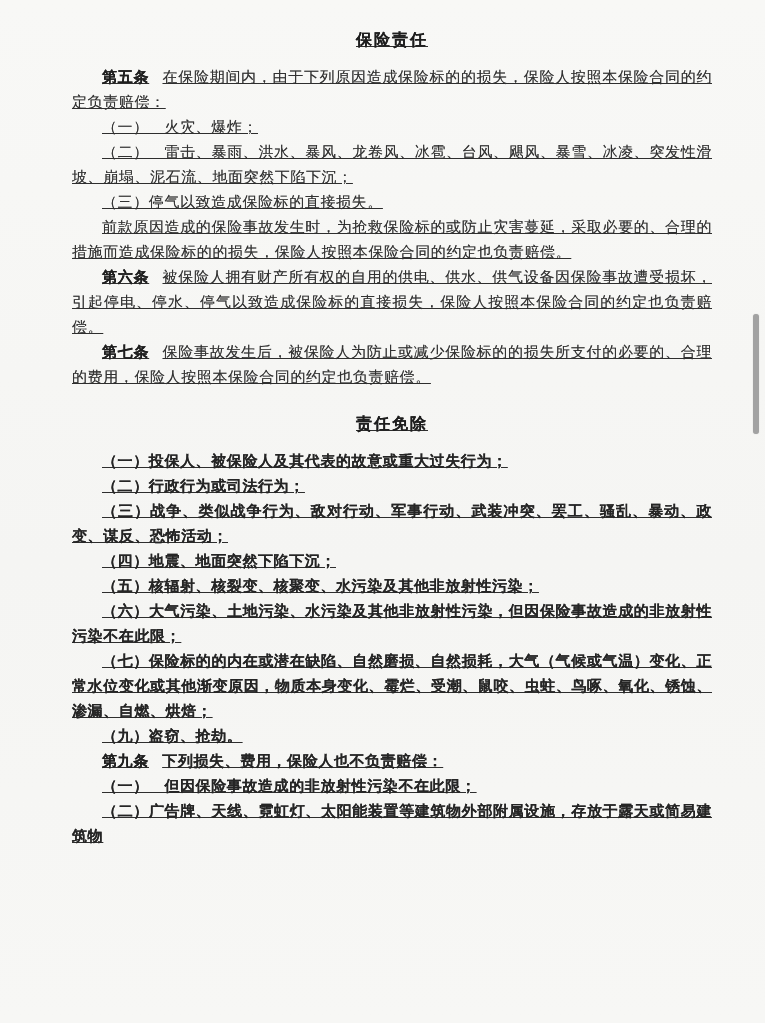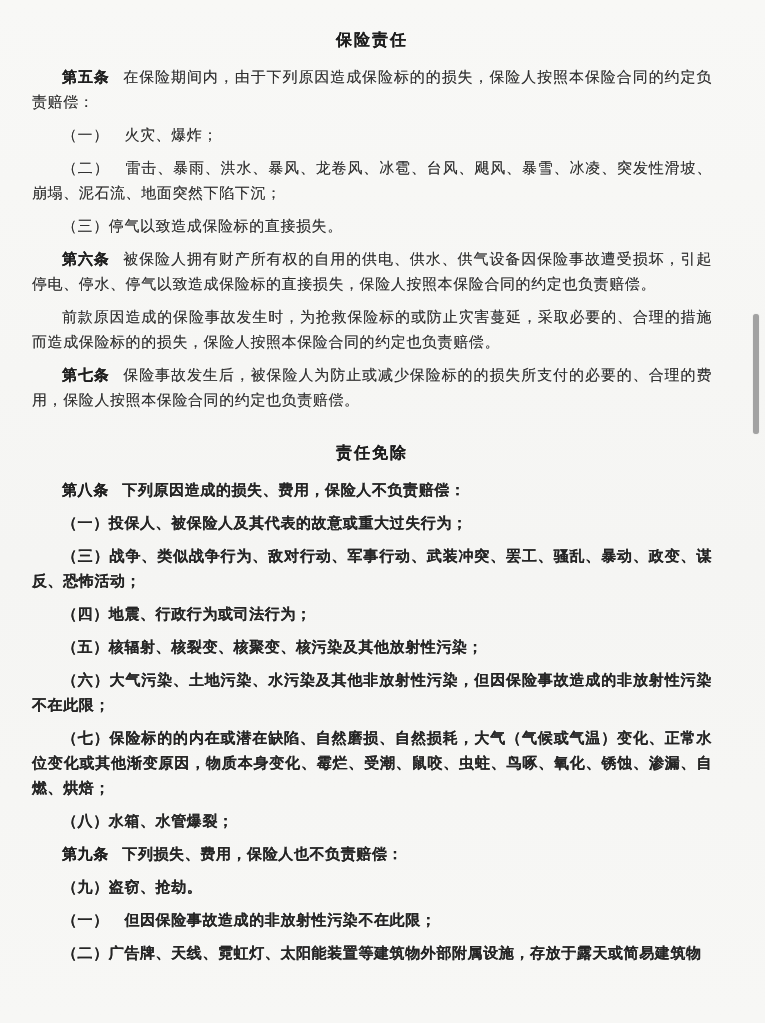--- a/index.html
+++ b/index.html
@@ -14,9 +14,10 @@
     position: absolute;
     left: 0; top: 0; right: 0; bottom: 0;
     background: linear-gradient(180deg, #f8f8f6 0%, #f5f5f3 55%, #f7f7f5 100%);
-    padding: 30px 53px 0 32px;
+    padding: 30px 53px 0 72px;
     box-sizing: border-box;
     color: #2e2e2e;
+    text-decoration: underline;
   }
   .section-title {
     margin: 0 0 14px 0;

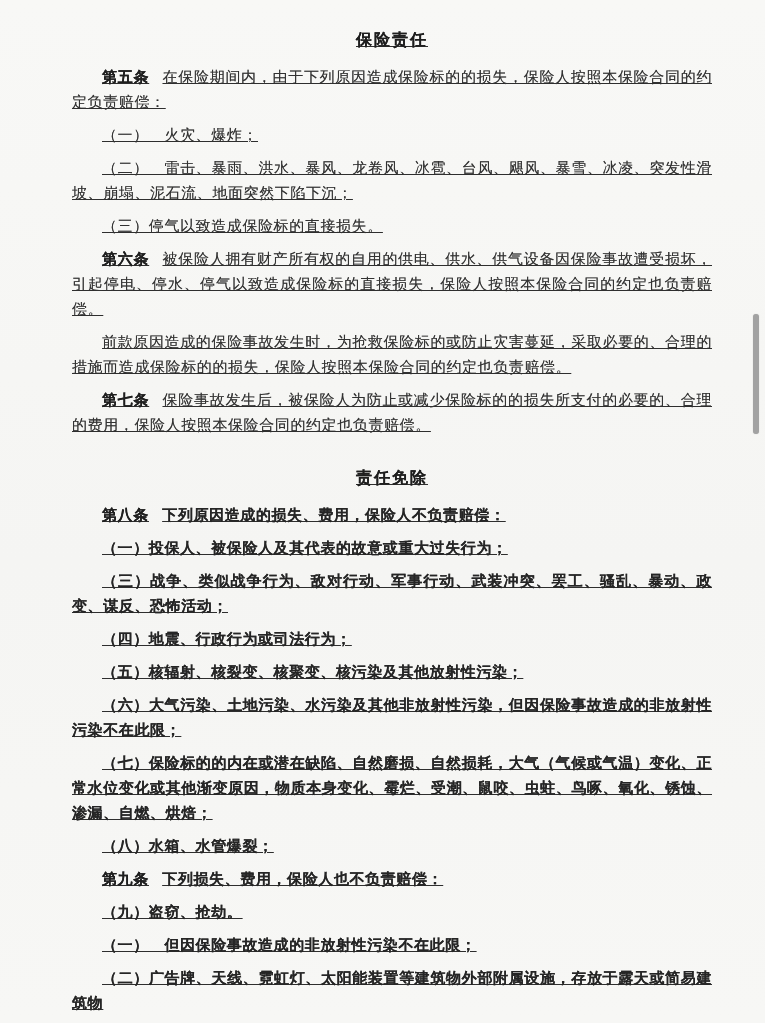--- a/index.html
+++ b/index.html
@@ -30,7 +30,7 @@
   }
   .sec2-title { margin-top: 30px; }
   .para {
-    margin: 8px 0;
+    margin: 0 0;
     font-size: 15px;
     line-height: 25px;
     letter-spacing: 0.6px;

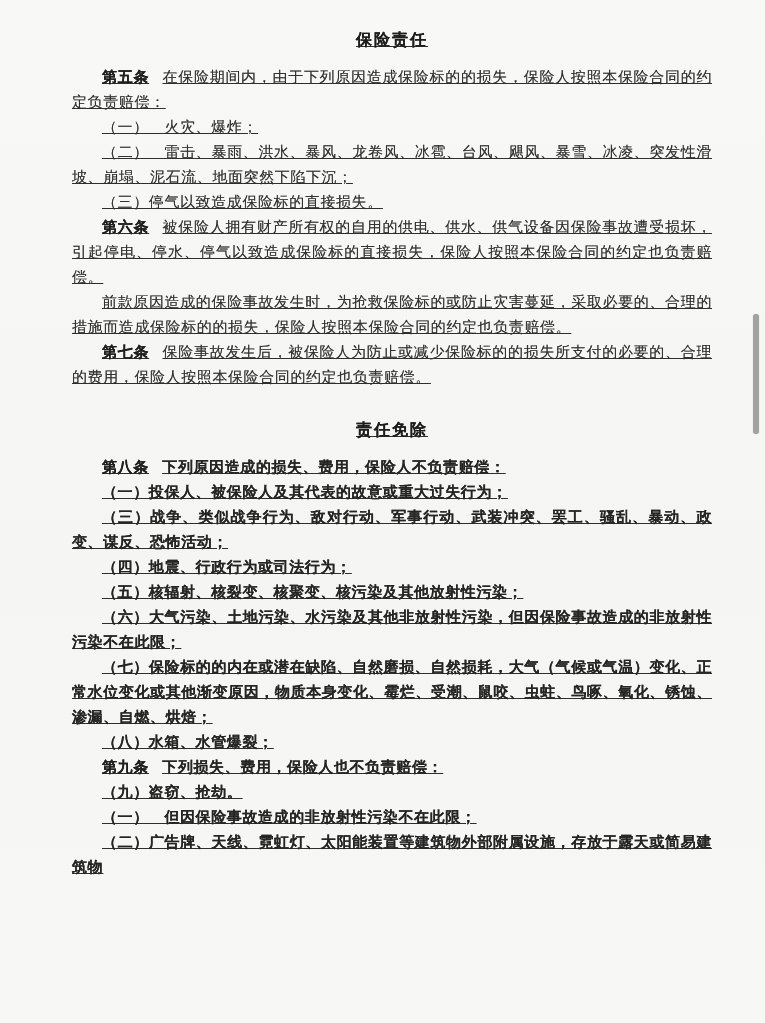--- a/index.html
+++ b/index.html
@@ -70,8 +70,8 @@
   <p class="para"><span>（一）　火灾、爆炸；</span></p>
   <p class="para"><span>（二）　雷击、暴雨、洪水、暴风、龙卷风、冰雹、台风、飓风、暴雪、冰凌、突发性滑坡、崩塌、泥石流、地面突然下陷下沉；</span></p>
   <p class="para"><span>（三）停气以致造成保险标的直接损失。</span></p>
+  <p class="para"><span>前款原因造成的保险事故发生时，为抢救保险标的或防止灾害蔓延，采取必要的、合理的措施而造成保险标的的损失，保险人按照本保险合同的约定也负责赔偿。</span></p>
   <p class="para"><span class="lbl">第六条</span><span>被保险人拥有财产所有权的自用的供电、供水、供气设备因保险事故遭受损坏，引起停电、停水、停气以致造成保险标的直接损失，保险人按照本保险合同的约定也负责赔偿。</span></p>
-  <p class="para"><span>前款原因造成的保险事故发生时，为抢救保险标的或防止灾害蔓延，采取必要的、合理的措施而造成保险标的的损失，保险人按照本保险合同的约定也负责赔偿。</span></p>
   <p class="para"><span class="lbl">第七条</span><span>保险事故发生后，被保险人为防止或减少保险标的的损失所支付的必要的、合理的费用，保险人按照本保险合同的约定也负责赔偿。</span></p>
 
   <div class="sec2">

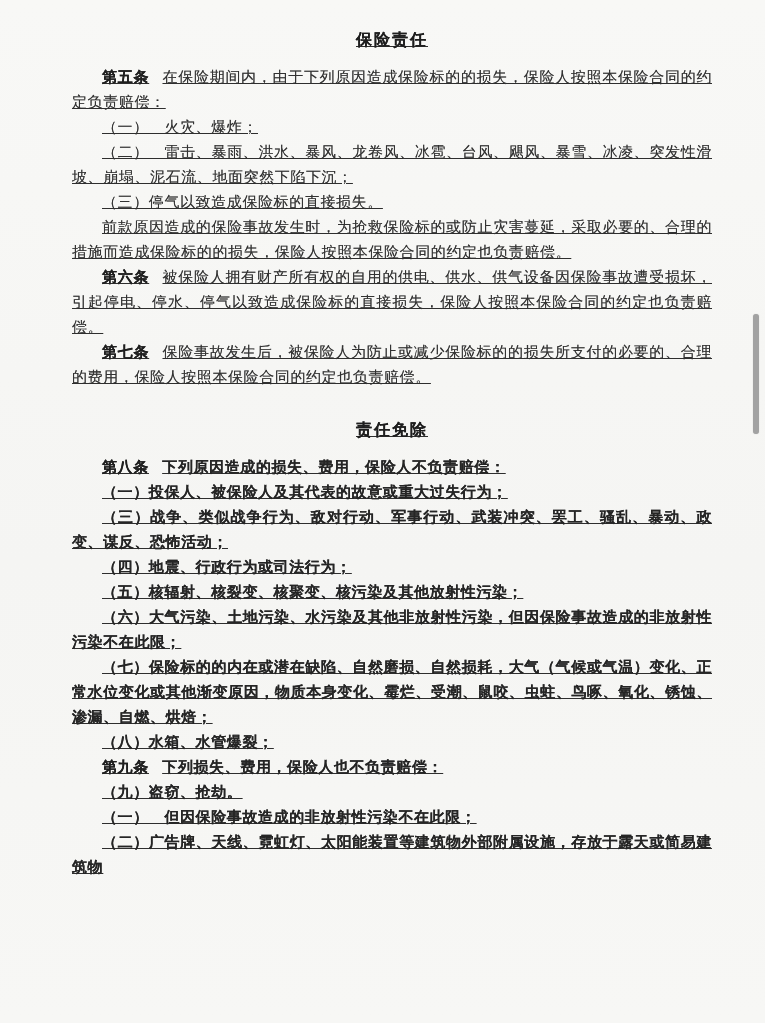--- a/index.html
+++ b/index.html
@@ -28,7 +28,7 @@
     letter-spacing: 2px;
     text-shadow: 0 0 0.4px #1e1e1e;
   }
-  .sec2-title { margin-top: 30px; }
+  .sec2-title { margin-top: 24px; }
   .para {
     margin: 0 0;
     font-size: 15px;

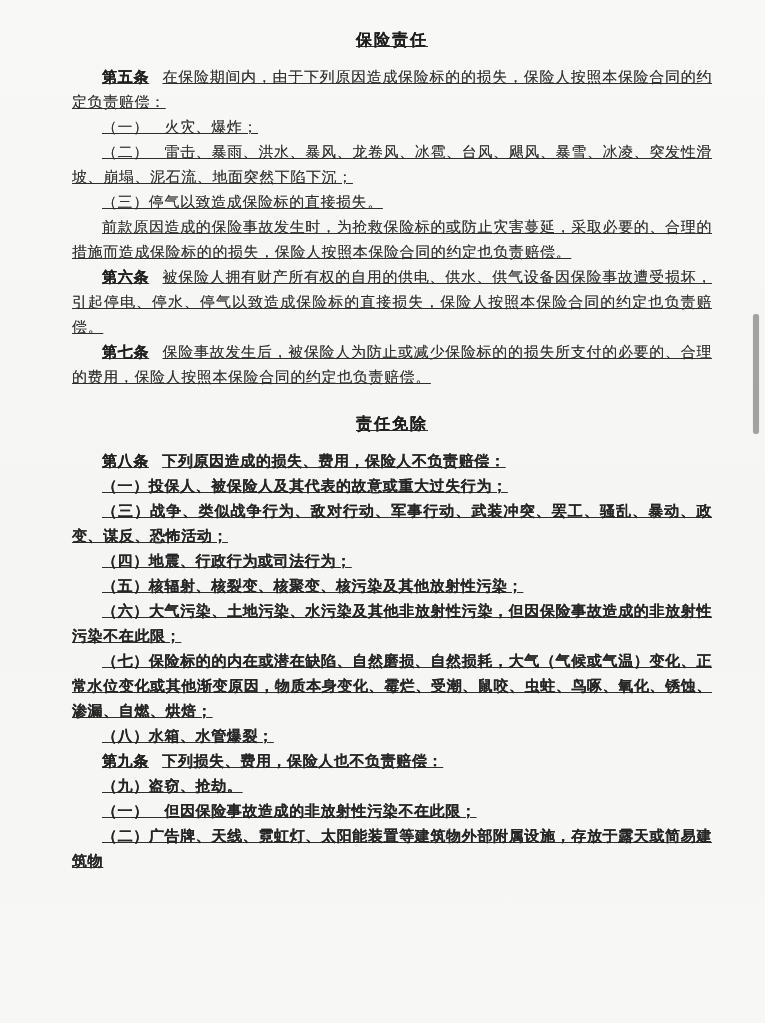--- a/index.html
+++ b/index.html
@@ -77,7 +77,6 @@
   <div class="sec2">
     <h2 class="section-title sec2-title">责任免除</h2>
 
-    <p class="para"><span class="lbl">第八条</span><span>下列原因造成的损失、费用，保险人不负责赔偿：</span></p>
     <p class="para"><span>（一）投保人、被保险人及其代表的故意或重大过失行为；</span></p>
     <p class="para"><span>（三）战争、类似战争行为、敌对行动、军事行动、武装冲突、罢工、骚乱、暴动、政变、谋反、恐怖活动；</span></p>
     <p class="para"><span>（四）地震、行政行为或司法行为；</span></p>

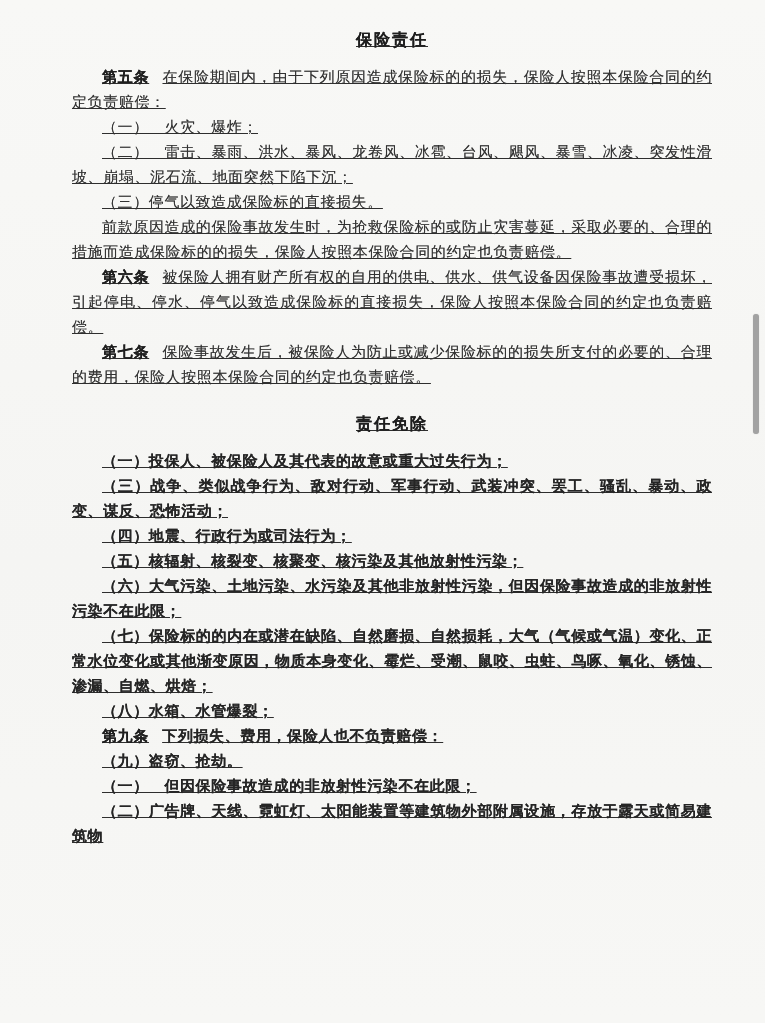--- a/index.html
+++ b/index.html
@@ -78,6 +78,7 @@
     <h2 class="section-title sec2-title">责任免除</h2>
 
     <p class="para"><span>（一）投保人、被保险人及其代表的故意或重大过失行为；</span></p>
+    <p class="para"><span>（二）行政行为或司法行为；</span></p>
     <p class="para"><span>（三）战争、类似战争行为、敌对行动、军事行动、武装冲突、罢工、骚乱、暴动、政变、谋反、恐怖活动；</span></p>
     <p class="para"><span>（四）地震、行政行为或司法行为；</span></p>
     <p class="para"><span>（五）核辐射、核裂变、核聚变、核污染及其他放射性污染；</span></p>

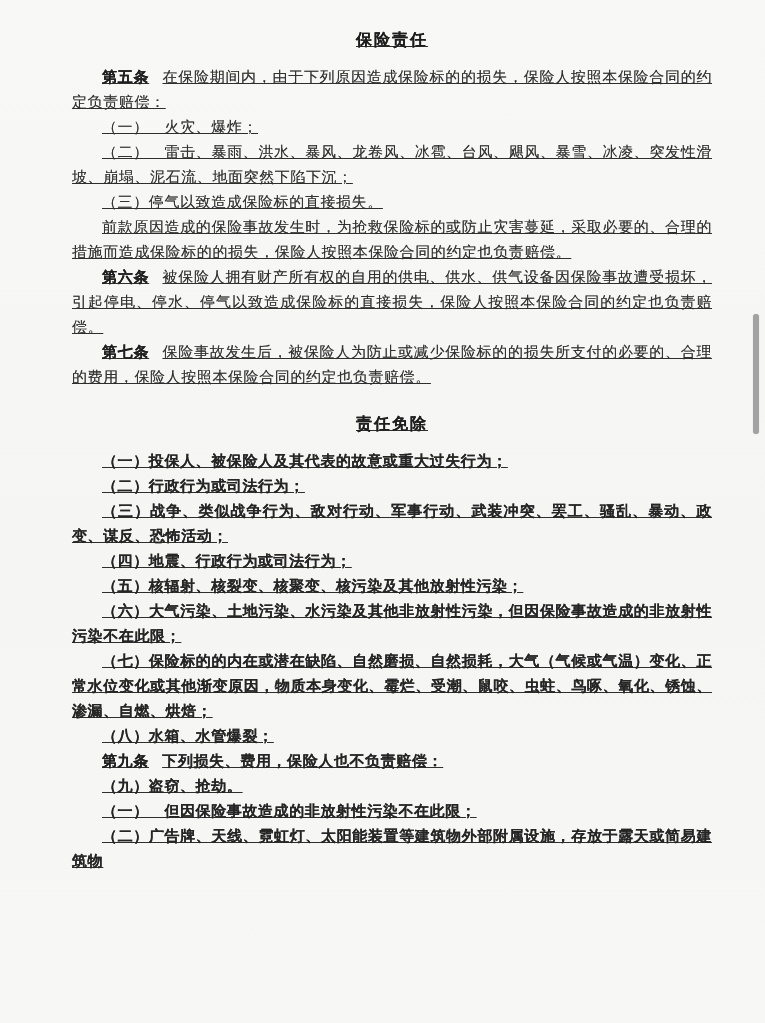--- a/index.html
+++ b/index.html
@@ -80,7 +80,7 @@
     <p class="para"><span>（一）投保人、被保险人及其代表的故意或重大过失行为；</span></p>
     <p class="para"><span>（二）行政行为或司法行为；</span></p>
     <p class="para"><span>（三）战争、类似战争行为、敌对行动、军事行动、武装冲突、罢工、骚乱、暴动、政变、谋反、恐怖活动；</span></p>
-    <p class="para"><span>（四）地震、行政行为或司法行为；</span></p>
+    <p class="para"><span>（四）地震、地面突然下陷下沉；</span></p>
     <p class="para"><span>（五）核辐射、核裂变、核聚变、核污染及其他放射性污染；</span></p>
     <p class="para"><span>（六）大气污染、土地污染、水污染及其他非放射性污染，但因保险事故造成的非放射性污染不在此限；</span></p>
     <p class="para"><span>（七）保险标的的内在或潜在缺陷、自然磨损、自然损耗，大气（气候或气温）变化、正常水位变化或其他渐变原因，物质本身变化、霉烂、受潮、鼠咬、虫蛀、鸟啄、氧化、锈蚀、渗漏、自燃、烘焙；</span></p>

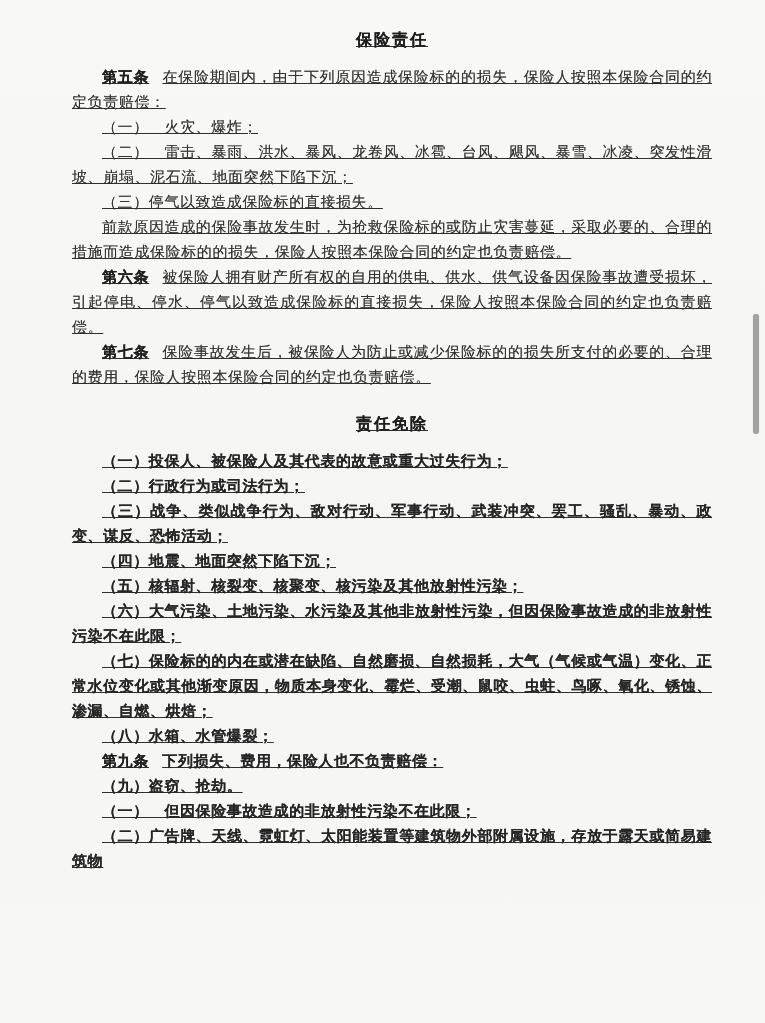--- a/index.html
+++ b/index.html
@@ -81,7 +81,7 @@
     <p class="para"><span>（二）行政行为或司法行为；</span></p>
     <p class="para"><span>（三）战争、类似战争行为、敌对行动、军事行动、武装冲突、罢工、骚乱、暴动、政变、谋反、恐怖活动；</span></p>
     <p class="para"><span>（四）地震、地面突然下陷下沉；</span></p>
-    <p class="para"><span>（五）核辐射、核裂变、核聚变、核污染及其他放射性污染；</span></p>
+    <p class="para"><span>（五）核辐射、核裂变、核聚变、水污染及其他非放射性污染；</span></p>
     <p class="para"><span>（六）大气污染、土地污染、水污染及其他非放射性污染，但因保险事故造成的非放射性污染不在此限；</span></p>
     <p class="para"><span>（七）保险标的的内在或潜在缺陷、自然磨损、自然损耗，大气（气候或气温）变化、正常水位变化或其他渐变原因，物质本身变化、霉烂、受潮、鼠咬、虫蛀、鸟啄、氧化、锈蚀、渗漏、自燃、烘焙；</span></p>
     <p class="para"><span>（八）水箱、水管爆裂；</span></p>

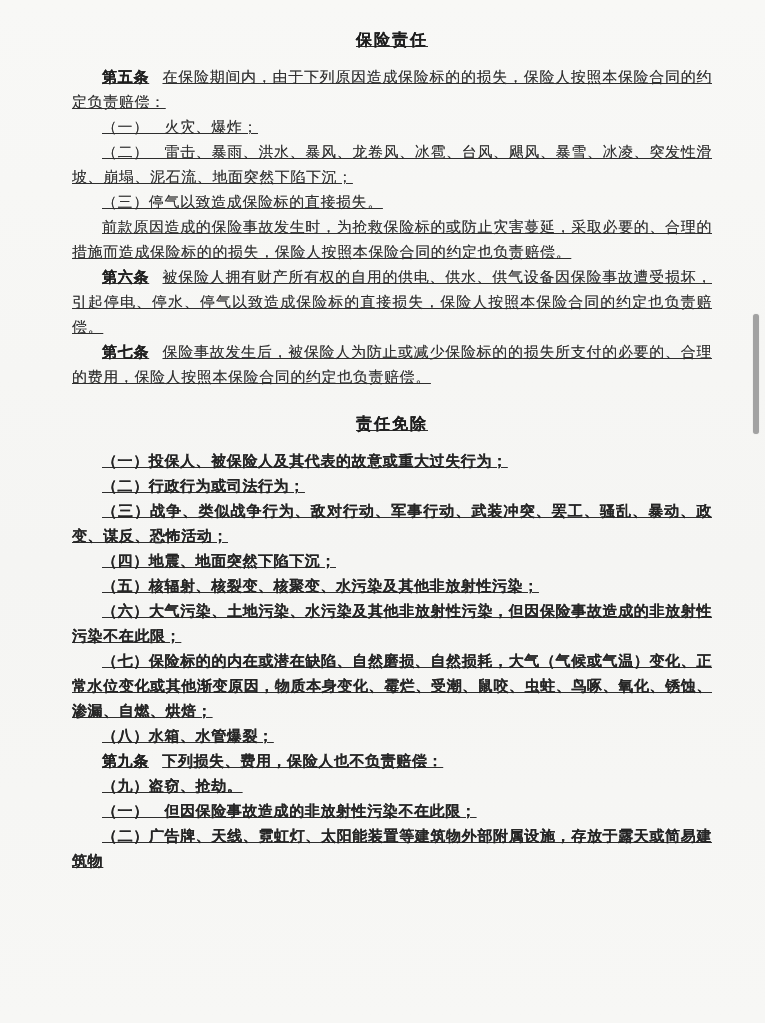--- a/index.html
+++ b/index.html
@@ -84,7 +84,6 @@
     <p class="para"><span>（五）核辐射、核裂变、核聚变、水污染及其他非放射性污染；</span></p>
     <p class="para"><span>（六）大气污染、土地污染、水污染及其他非放射性污染，但因保险事故造成的非放射性污染不在此限；</span></p>
     <p class="para"><span>（七）保险标的的内在或潜在缺陷、自然磨损、自然损耗，大气（气候或气温）变化、正常水位变化或其他渐变原因，物质本身变化、霉烂、受潮、鼠咬、虫蛀、鸟啄、氧化、锈蚀、渗漏、自燃、烘焙；</span></p>
-    <p class="para"><span>（八）水箱、水管爆裂；</span></p>
     <p class="para"><span class="lbl">第九条</span><span>下列损失、费用，保险人也不负责赔偿：</span></p>
     <p class="para"><span>（九）盗窃、抢劫。</span></p>
     <p class="para"><span>（一）　但因保险事故造成的非放射性污染不在此限；</span></p>

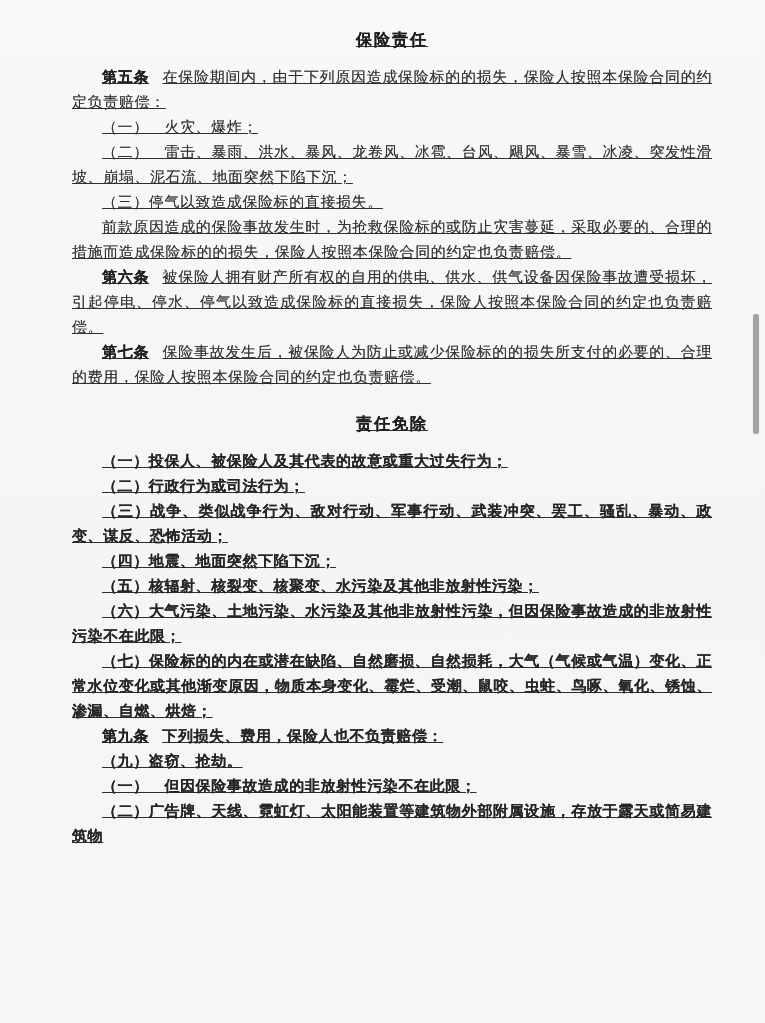--- a/index.html
+++ b/index.html
@@ -84,8 +84,8 @@
     <p class="para"><span>（五）核辐射、核裂变、核聚变、水污染及其他非放射性污染；</span></p>
     <p class="para"><span>（六）大气污染、土地污染、水污染及其他非放射性污染，但因保险事故造成的非放射性污染不在此限；</span></p>
     <p class="para"><span>（七）保险标的的内在或潜在缺陷、自然磨损、自然损耗，大气（气候或气温）变化、正常水位变化或其他渐变原因，物质本身变化、霉烂、受潮、鼠咬、虫蛀、鸟啄、氧化、锈蚀、渗漏、自燃、烘焙；</span></p>
+    <p class="para"><span>（九）盗窃、抢劫。</span></p>
     <p class="para"><span class="lbl">第九条</span><span>下列损失、费用，保险人也不负责赔偿：</span></p>
-    <p class="para"><span>（九）盗窃、抢劫。</span></p>
     <p class="para"><span>（一）　但因保险事故造成的非放射性污染不在此限；</span></p>
     <p class="para"><span>（二）广告牌、天线、霓虹灯、太阳能装置等建筑物外部附属设施，存放于露天或简易建筑物</span></p>
   </div>

